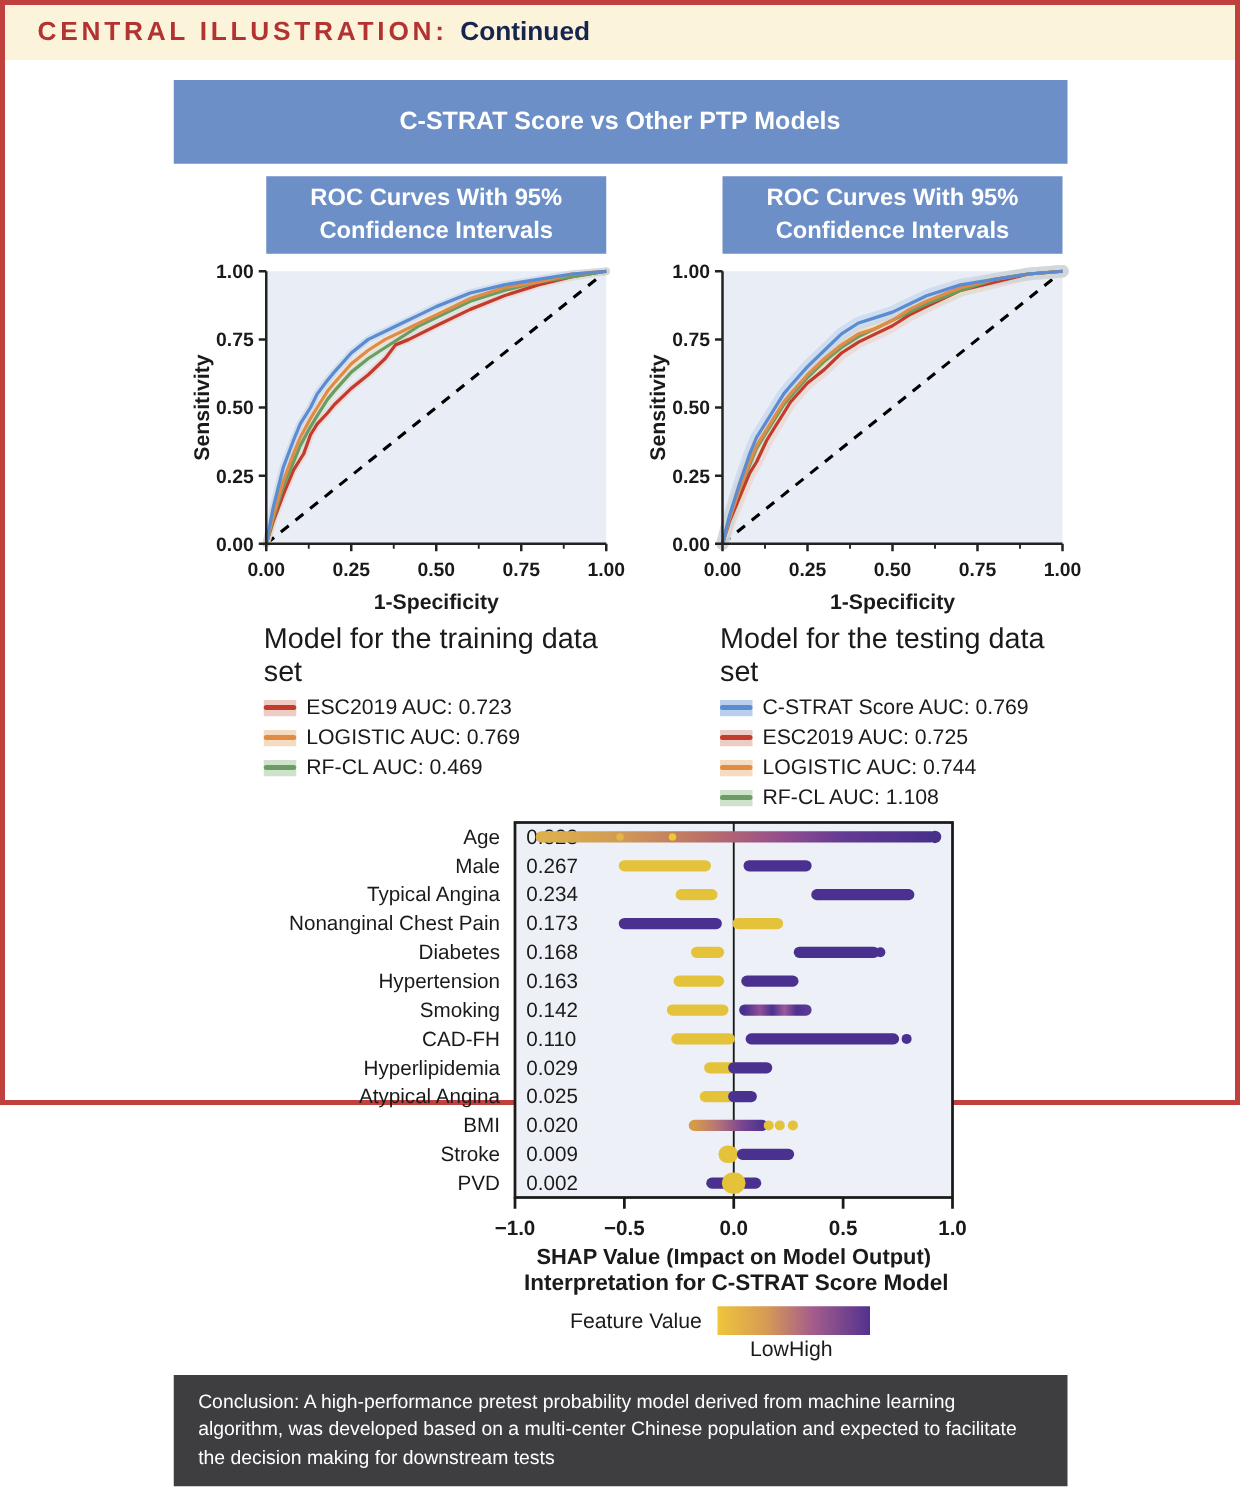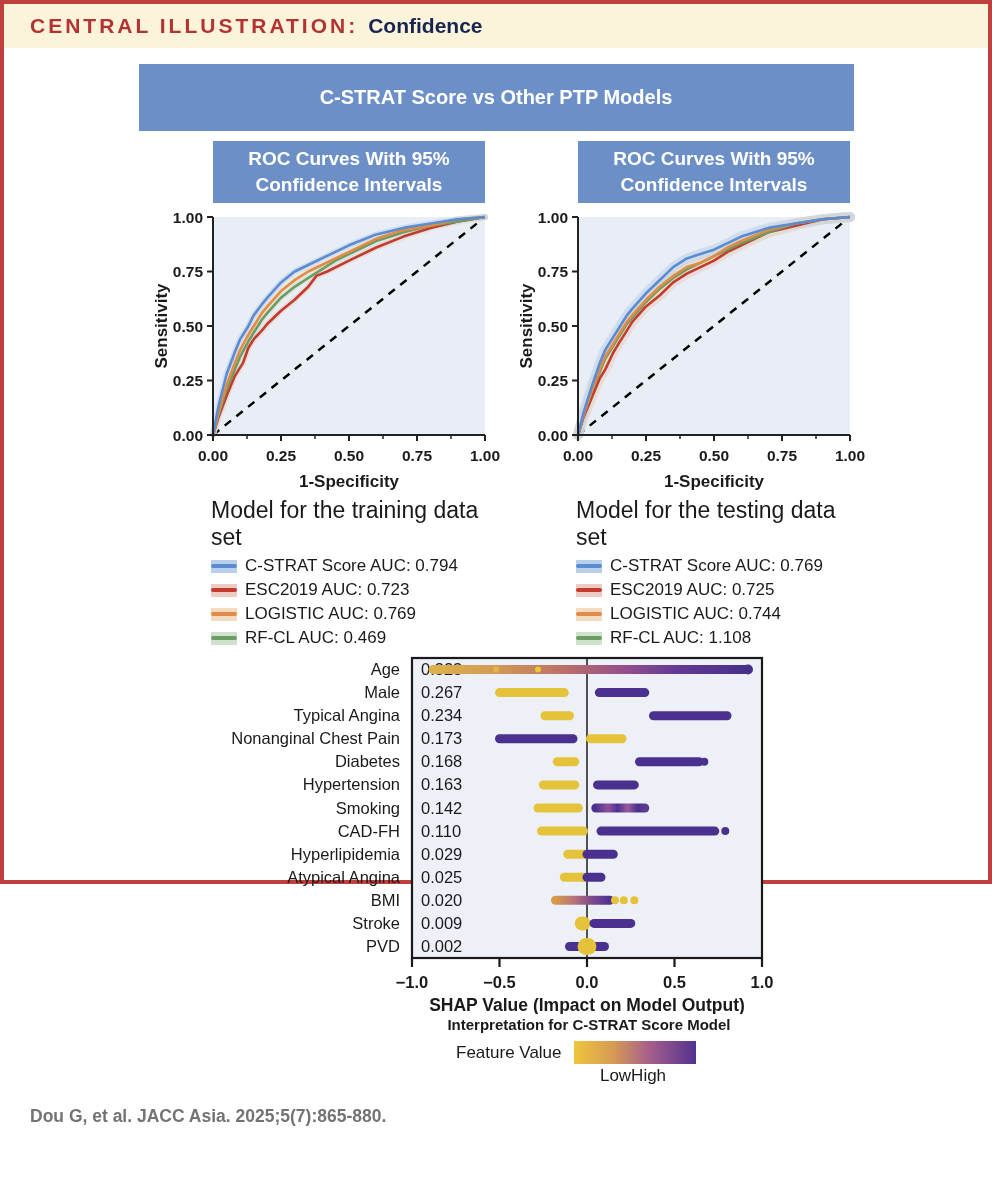--- a/index.html
+++ b/index.html
@@ -40,7 +40,7 @@
 
   <div class="ci-header">
     <span class="ci-label">CENTRAL ILLUSTRATION:</span>
-    <span class="ci-continued">Confidence</span>
+    <span class="ci-continued">Continued</span>
   </div>
 
   <div class="banner">

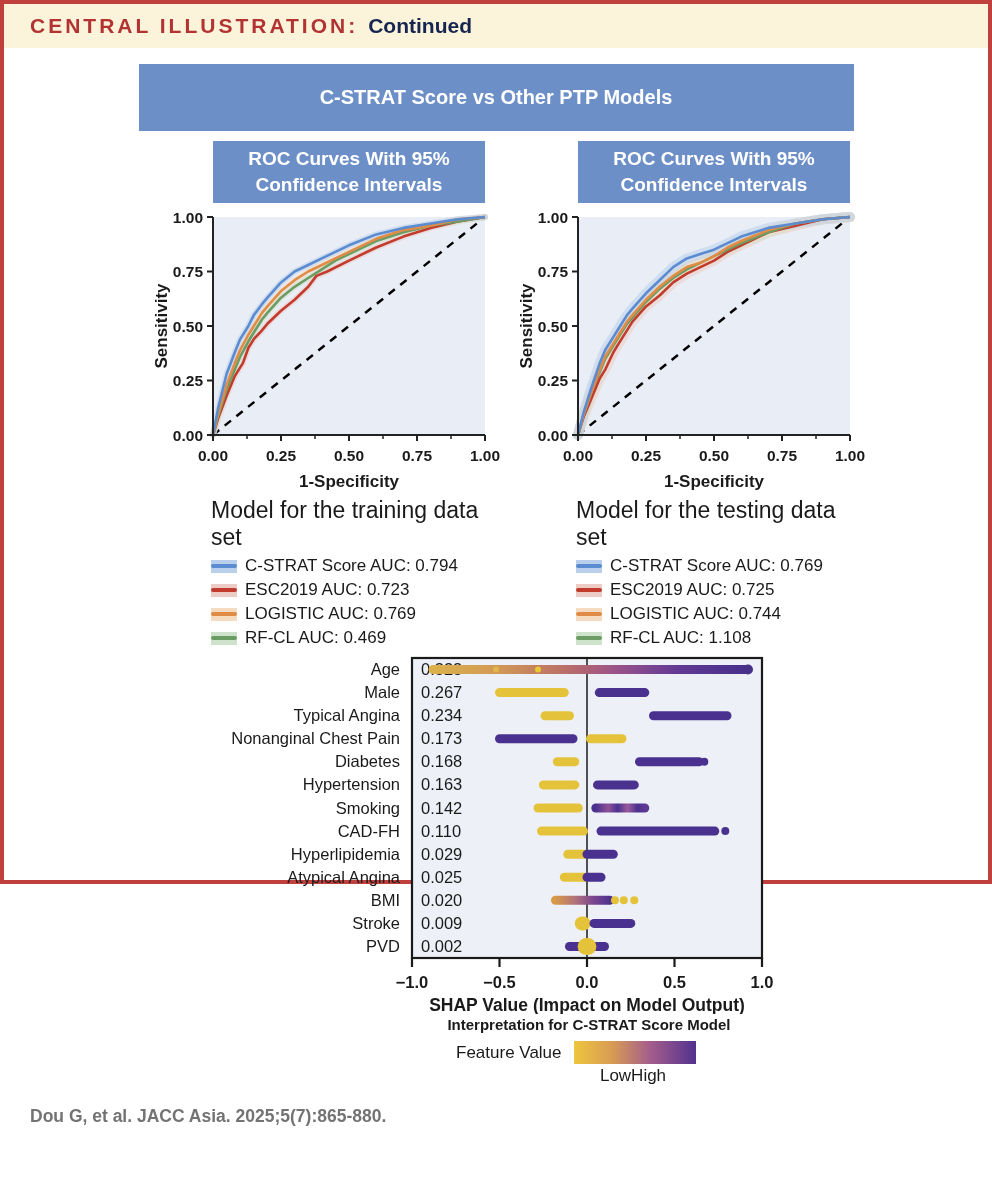--- a/index.html
+++ b/index.html
@@ -96,12 +96,6 @@
         </svg>
       <div class="roc-legend">
         <div class="legend-title">Model for the training data set</div>
-        <div class="legend-item">
-          <span class="swatch" style="background: rgb(185, 207, 236);">
-              <i style="background: rgb(91, 139, 208);"></i>
-            </span>
-          <span class="legend-text">C-STRAT Score AUC: 0.794</span>
-        </div>
         <div class="legend-item">
           <span class="swatch" style="background: rgb(236, 204, 197);">
               <i style="background: rgb(194, 59, 44);"></i>

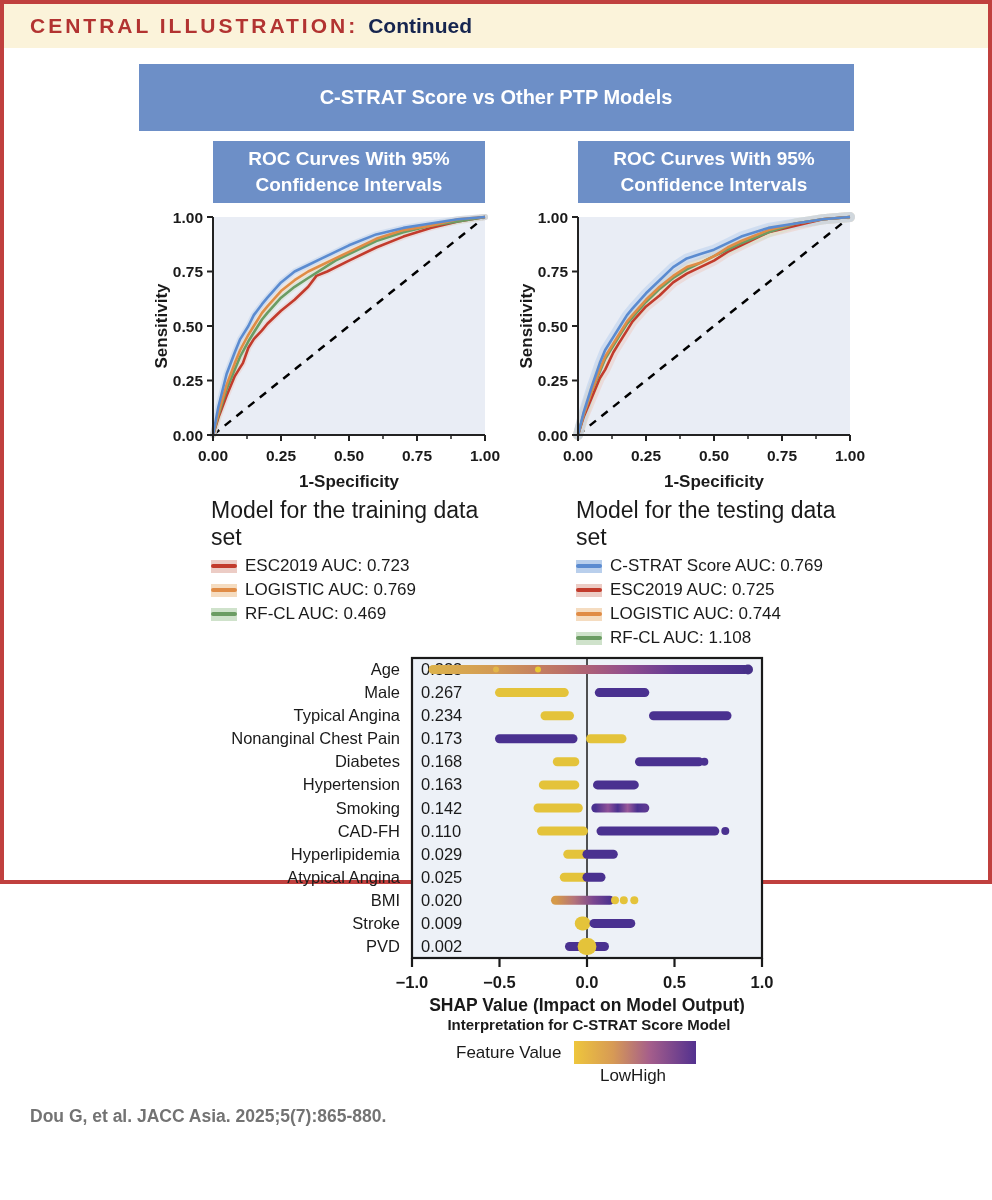--- a/index.html
+++ b/index.html
@@ -22,7 +22,7 @@
   .swatch i{display:block;position:absolute;left:0;right:0;top:4.5px;height:4px;border-radius:2px;}
   .legend-text{font-size:17px;}
   .interp{margin-left:170px;width:760px;padding-left:70px;box-sizing:border-box;text-align:center;
-          font-size:15px;font-weight:700;margin-top:2px;}
+          font-size:18px;font-weight:700;margin-top:2px;}
   .fv{margin-left:452px;margin-top:8px;width:260px;}
   .fv-row{display:flex;align-items:center;gap:12px;}
   .fv-label{font-size:17px;}

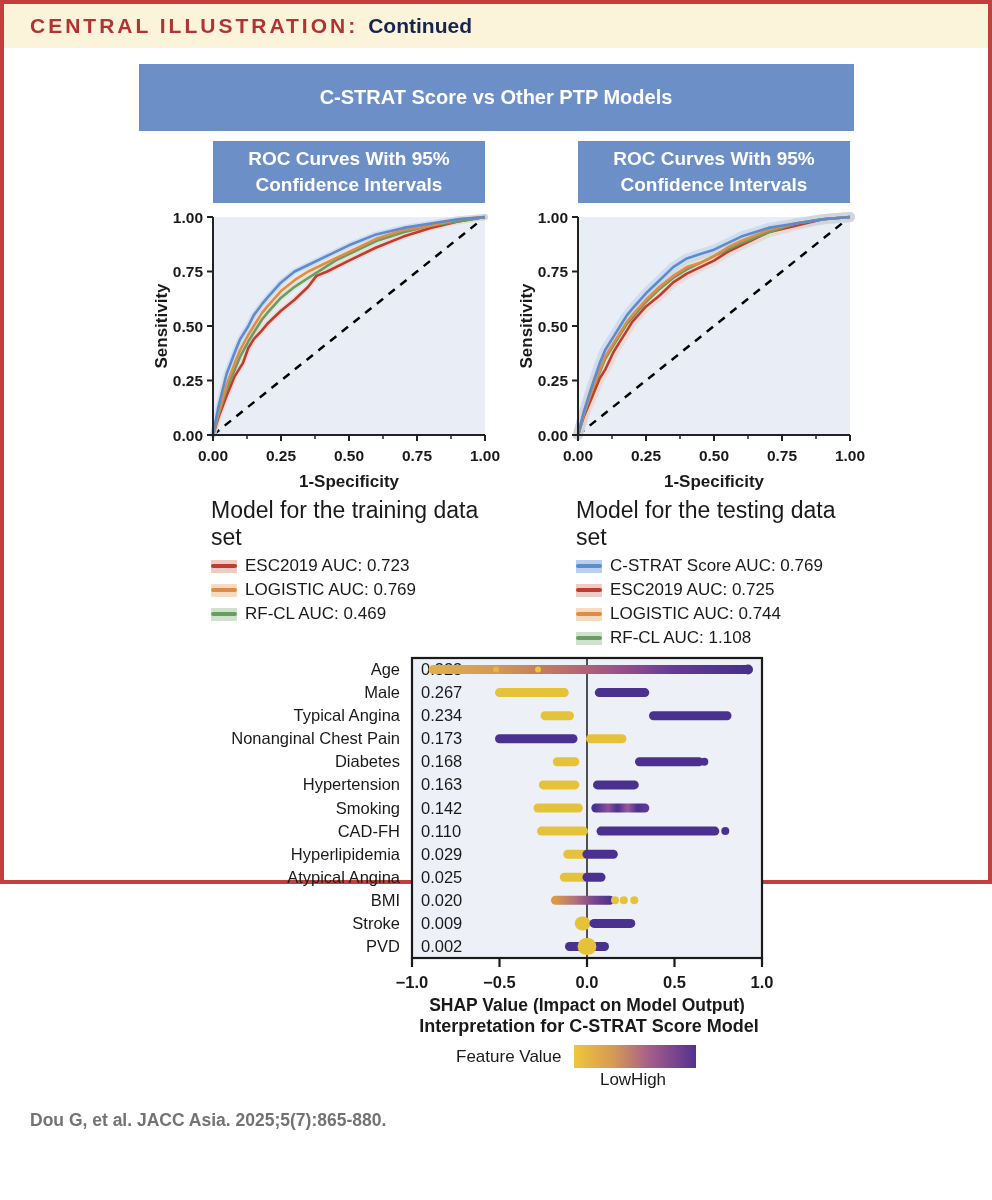--- a/index.html
+++ b/index.html
@@ -304,6 +304,9 @@
     </div>
   </div>
 
+  <div class="conclusion">
+    <span>Conclusion: A high-performance pretest probability model derived from machine learning algorithm, was developed based on a multi-center Chinese population and expected to facilitate the decision making for downstream tests</span>
+  </div>
 
   <div class="citation">Dou G, et al. JACC Asia. 2025;5(7):865-880.</div>
 

